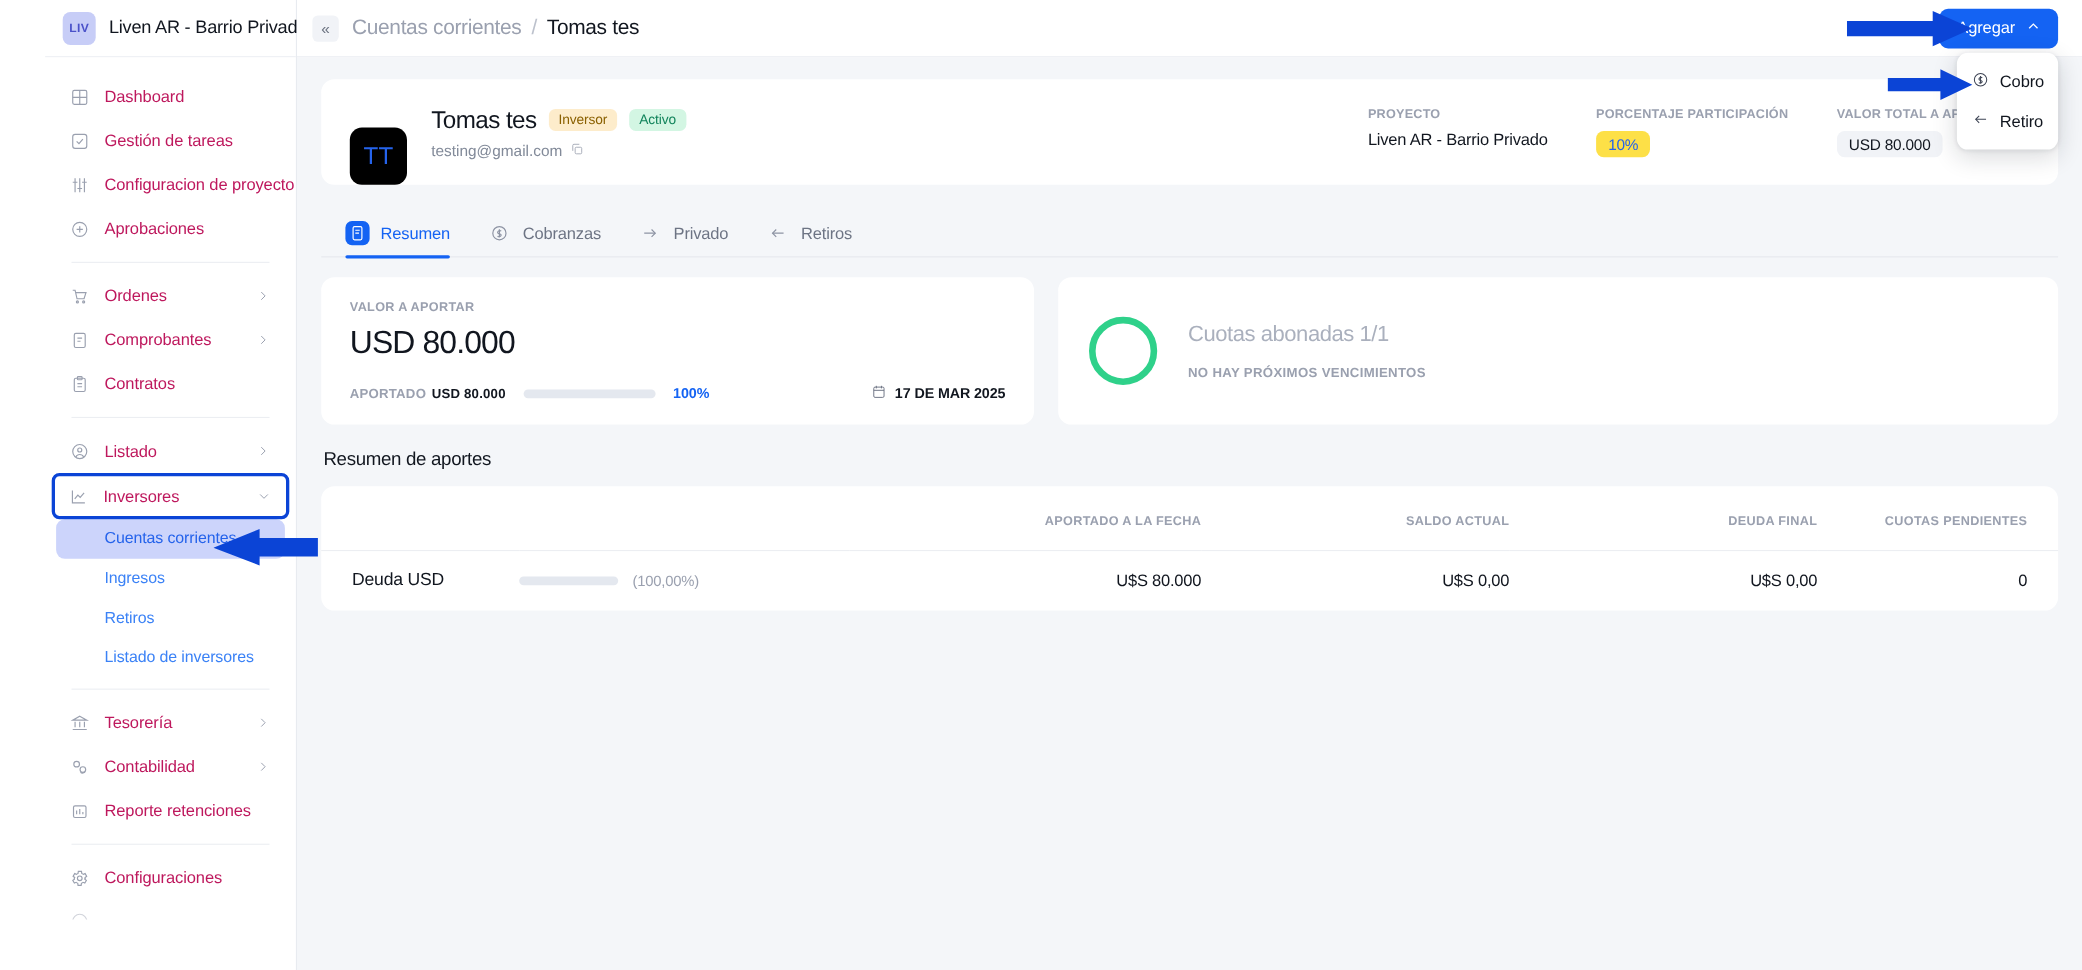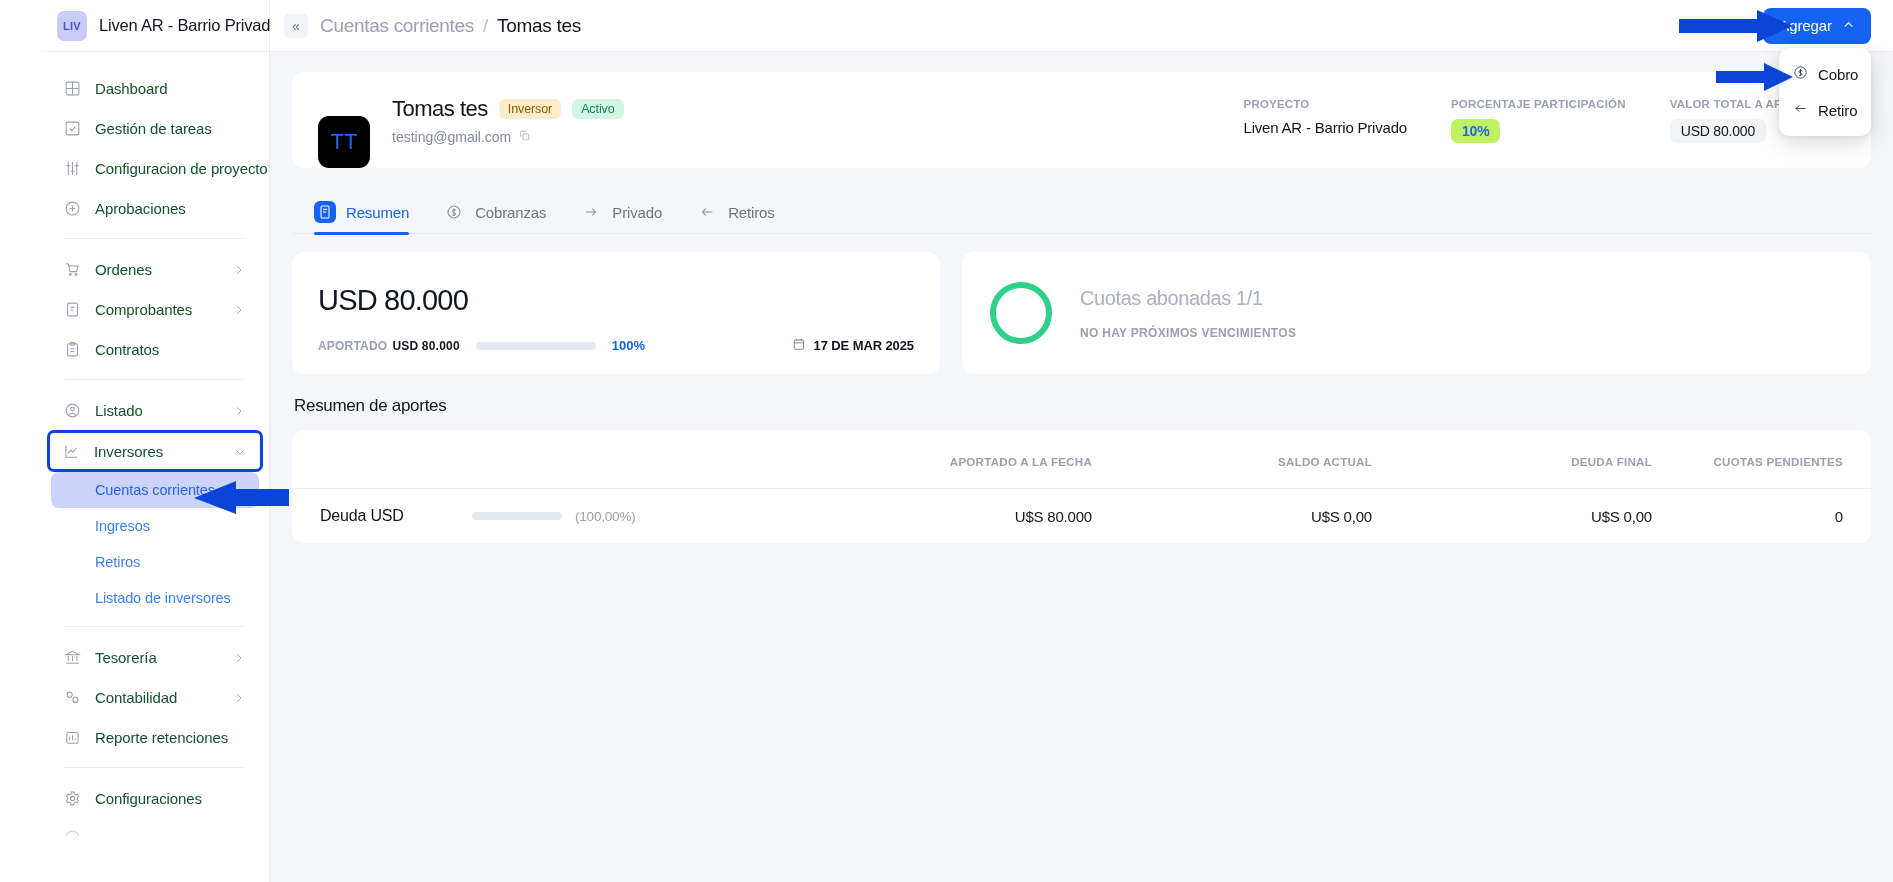--- a/index.html
+++ b/index.html
@@ -43,7 +43,7 @@
     display: flex; align-items: center; gap: 14px;
     height: 40px; margin: 0 10px; padding: 0 12px;
     border-radius: 8px; cursor: pointer;
-    color: #14532d; font-size: 15px; letter-spacing: -.1px;
+    color: #be185d; font-size: 15px; letter-spacing: -.1px;
     position: relative;
   }
   .nav-item .ico { width: 18px; height: 18px; flex: 0 0 18px; display: flex; align-items: center; justify-content: center; }

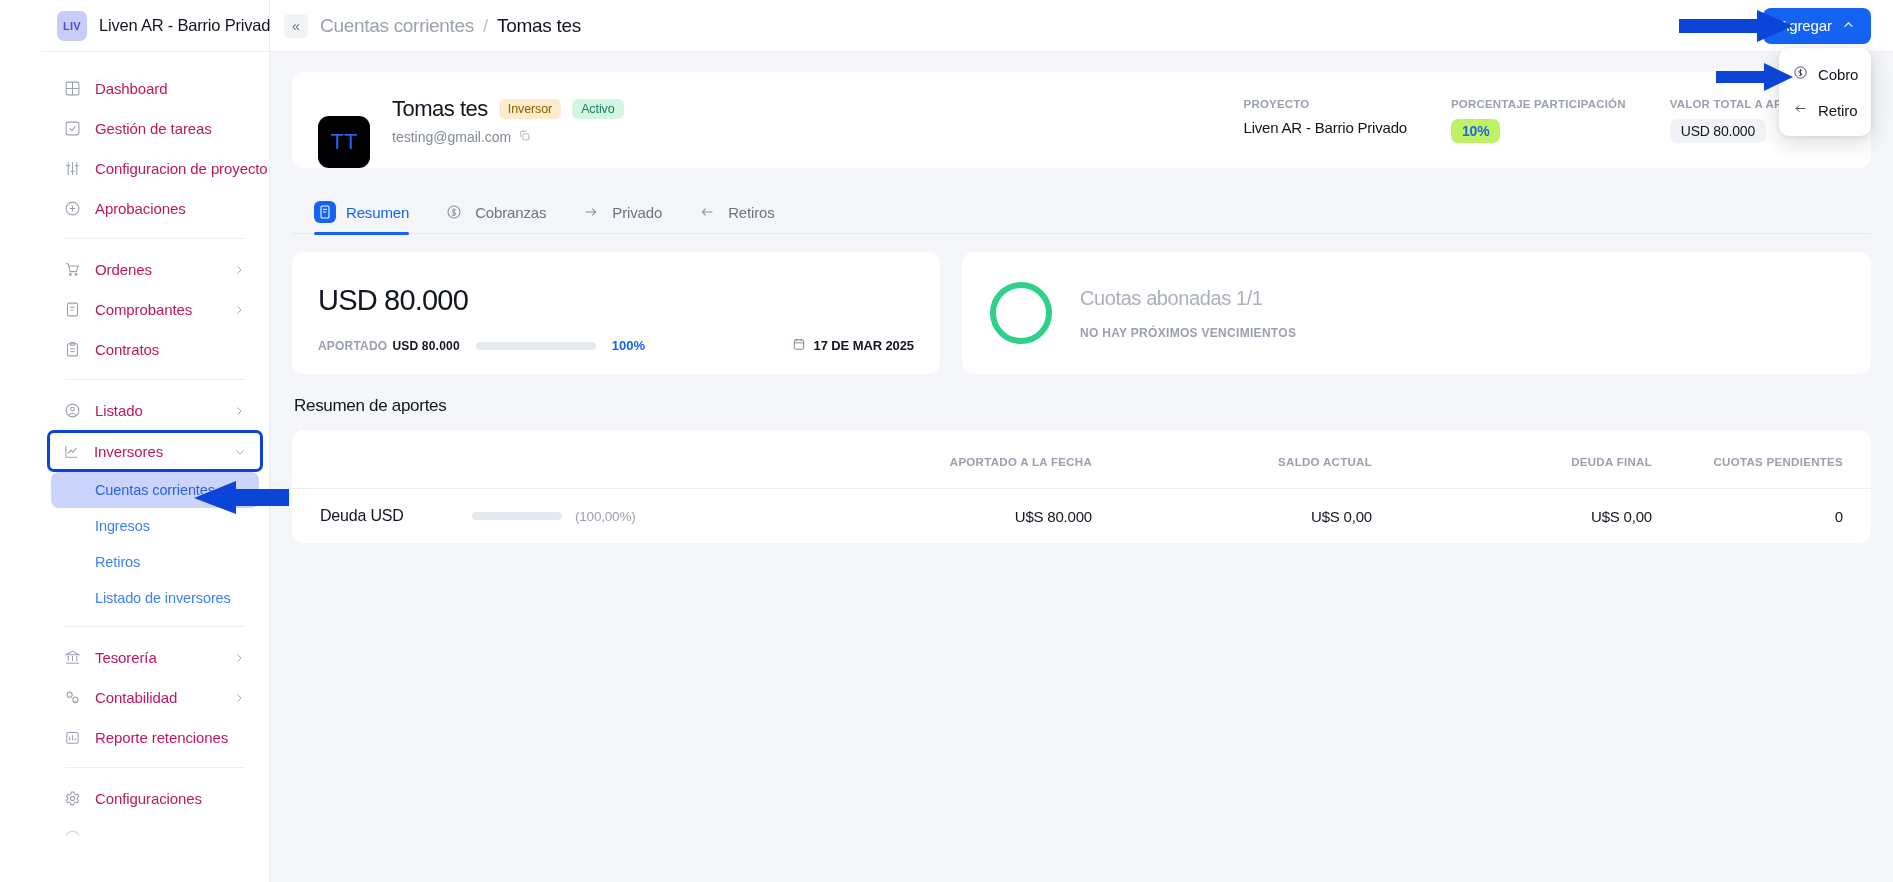--- a/index.html
+++ b/index.html
@@ -122,8 +122,8 @@
   }
   .stat-value { margin-top: 9px; font-size: 15px; color: #11161f; white-space: nowrap; letter-spacing: -.2px; }
   .chip {
-    display: inline-block; background: #bef264; color: #2563eb;
-    border-radius: 7px; padding: 4px 11px; font-size: 14px; font-weight: 700;
+    display: inline-block; background: #fde047; color: #2563eb;
+    border-radius: 7px; padding: 4px 11px; font-size: 14px; font-weight: 400;
   }
   .chip-grey { background: #f1f3f7; color: #11161f; font-weight: 400; }
 

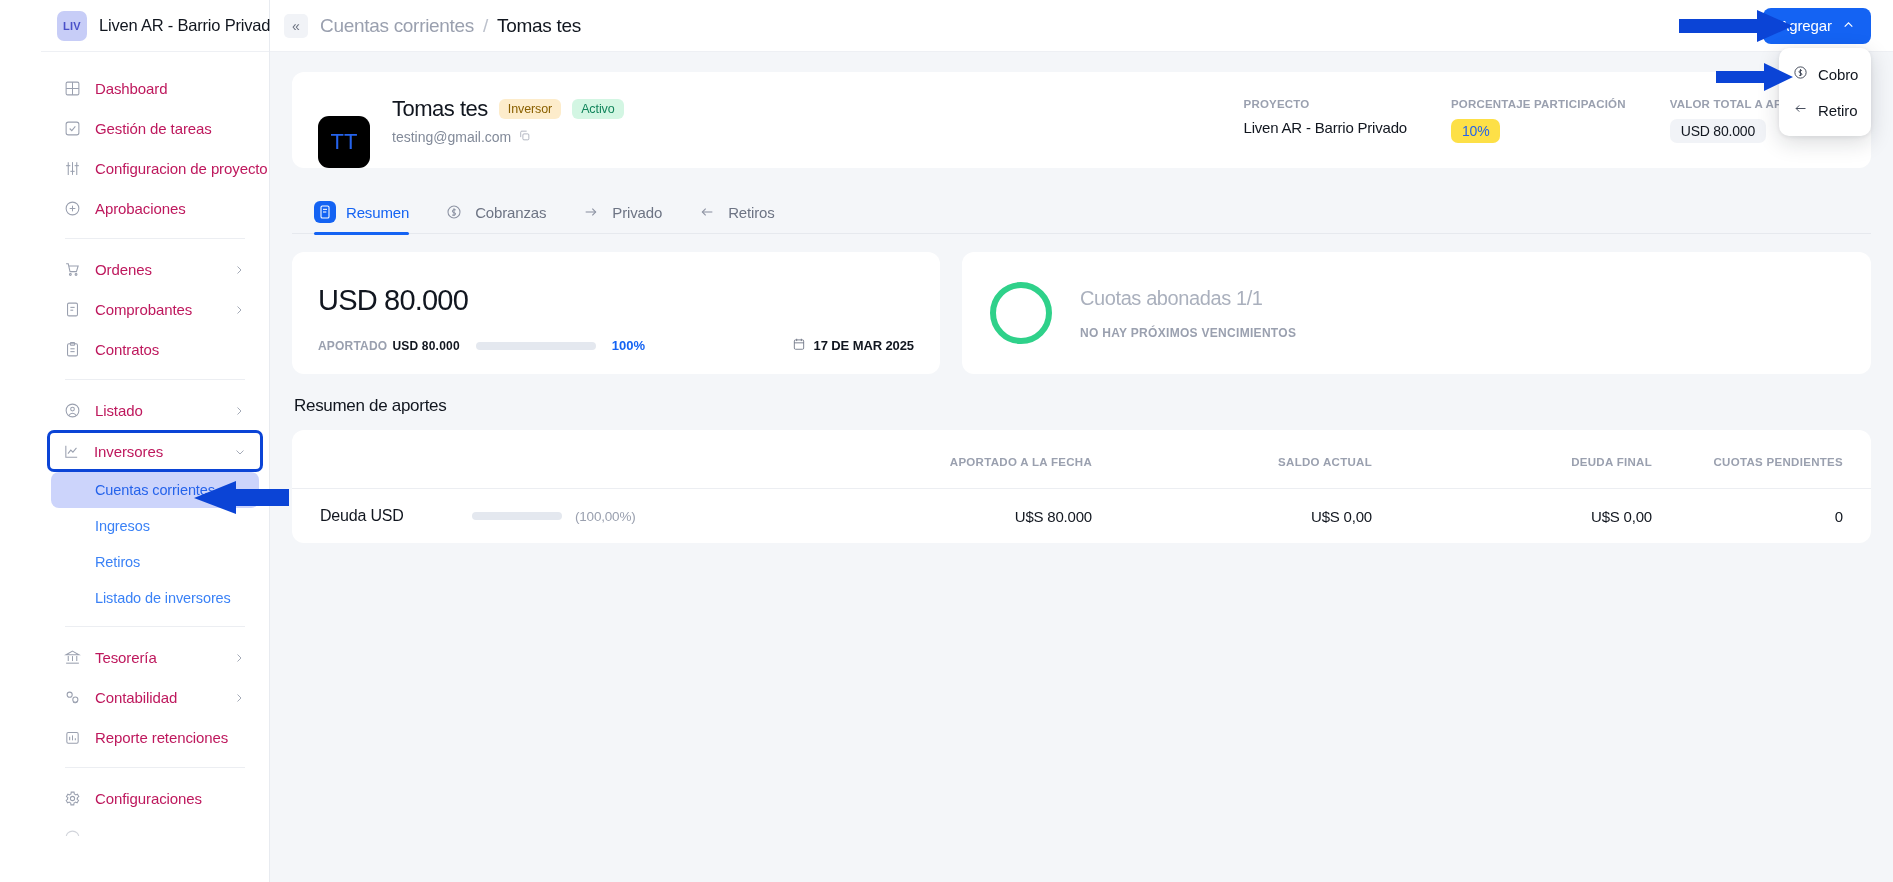--- a/index.html
+++ b/index.html
@@ -514,6 +514,7 @@
       <div class="kpi-row">
 
         <div class="card kpi-left">
+          <div class="kpi-label">VALOR A APORTAR</div>
           <div class="kpi-big">USD 80.000</div>
           <div class="kpi-foot">
             <span class="sm">

